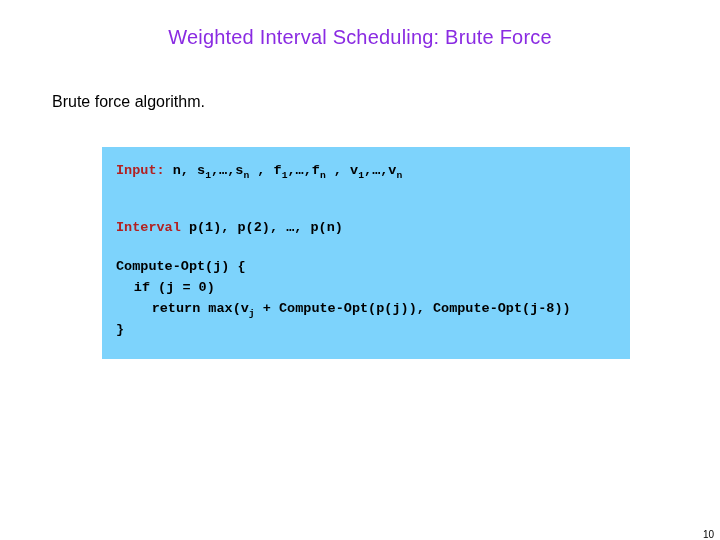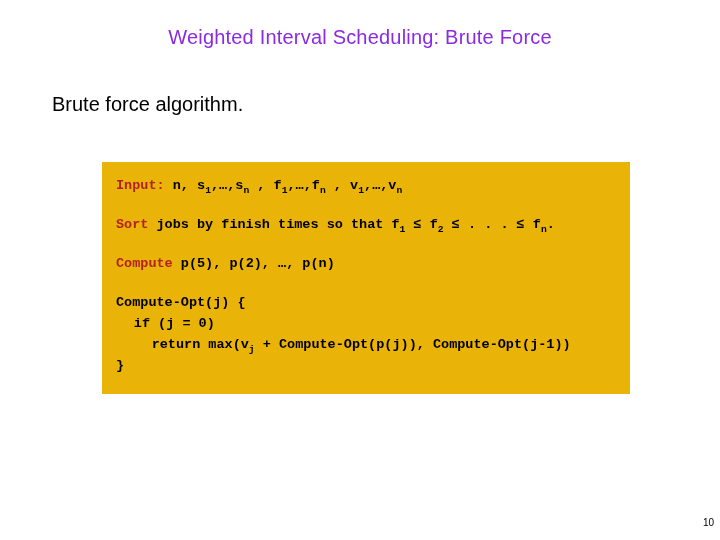--- a/index.html
+++ b/index.html
@@ -30,10 +30,10 @@
   .subtitle {
     color: #000;
     font-family: 'Comic Sans MS', cursive, sans-serif;
-    font-size: 20px;
+    font-size: 16px;
     font-weight: 400;
     margin-left: 12px;
-    margin-bottom: 46px;
+    margin-bottom: 36px;
   }
   .codebox {
     background: #eab308;

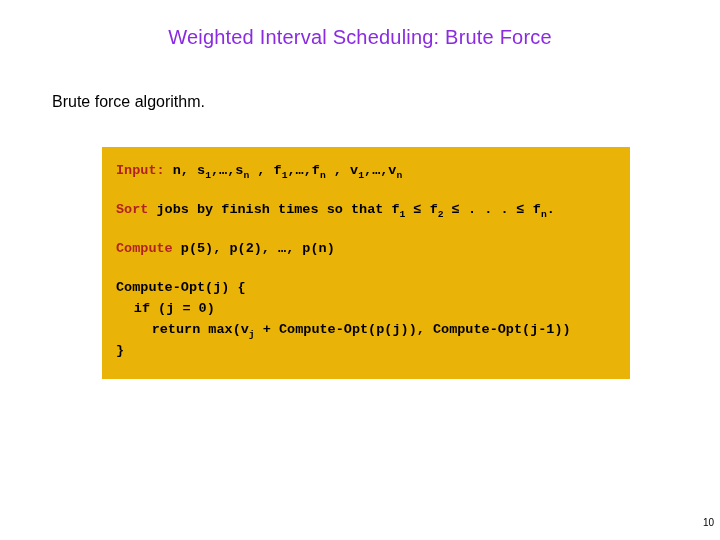--- a/index.html
+++ b/index.html
@@ -36,7 +36,7 @@
     margin-bottom: 36px;
   }
   .codebox {
-    background: #eab308;
+    background: #7dd3fc;
     margin: 0 50px 0 62px;
     padding: 14px 14px 18px 14px;
     font-family: 'Courier New', Courier, monospace;

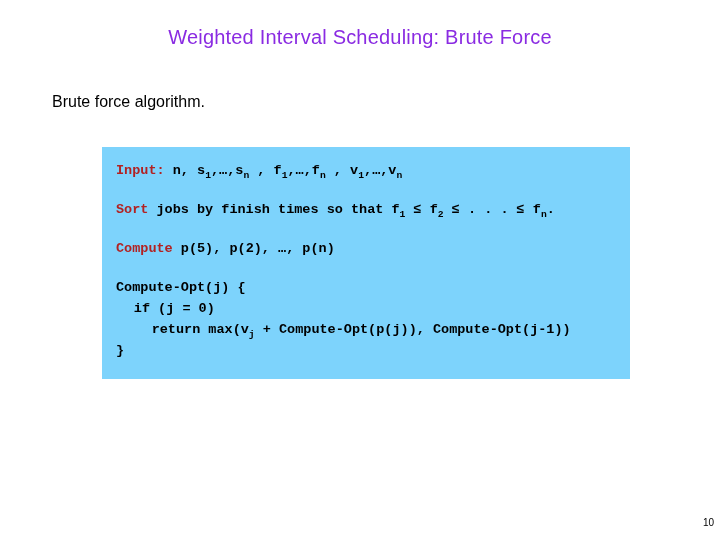--- a/index.html
+++ b/index.html
@@ -75,9 +75,6 @@
 
     <div class="gap"></div>
 
-    <div class="row">
-      <span class="kw">Sort</span><span class="bold"> jobs by finish times so that f</span><sub class="bold">1</sub><span class="bold"> ≤ </span><span class="bold">f</span><sub class="bold">2</sub><span class="bold"> ≤</span><span class="bold"> . . . </span><span class="bold"> ≤ </span><span class="bold">f</span><sub class="bold">n</sub><span class="bold">.</span>
-    </div>
 
     <div class="gap"></div>
 

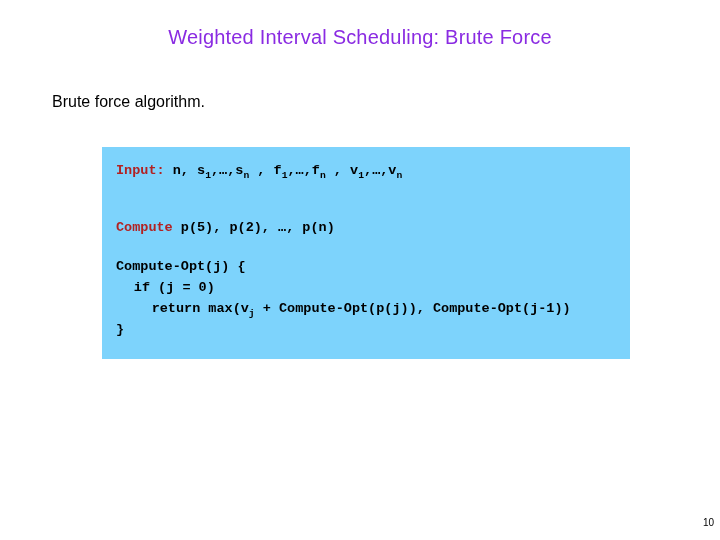--- a/index.html
+++ b/index.html
@@ -79,7 +79,7 @@
     <div class="gap"></div>
 
     <div class="row">
-      <span class="kw">Compute</span><span class="bold"> p(5), p(2), …, p(n)</span>
+      <span class="kw">Interval</span><span class="bold"> p(5), p(2), …, p(n)</span>
     </div>
 
     <div class="gap"></div>

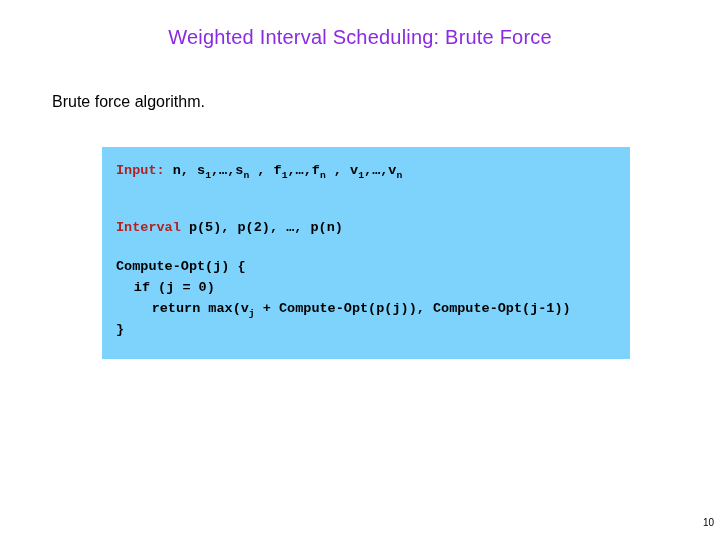--- a/index.html
+++ b/index.html
@@ -79,7 +79,7 @@
     <div class="gap"></div>
 
     <div class="row">
-      <span class="kw">Interval</span><span class="bold"> p(5), p(2), …, p(n)</span>
+      <span class="kw">Interval</span><span class="bold"> p(1), p(2), …, p(n)</span>
     </div>
 
     <div class="gap"></div>

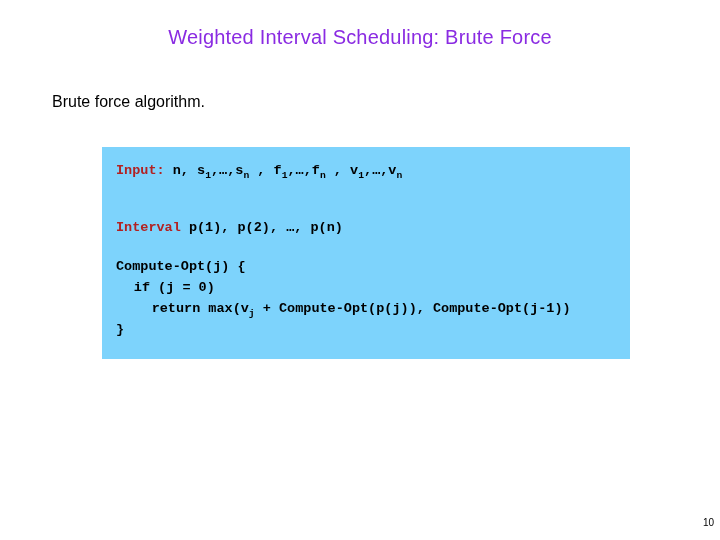--- a/index.html
+++ b/index.html
@@ -93,7 +93,7 @@
 
 
     <div class="row">
-      <span class="indent2"></span><span class="bold">return</span><span class="bold"> max(v</span><sub class="bold">j</sub><span class="bold"> + Compute-Opt(p(j)), Compute-Opt(j-1))</span>
+      <span class="indent2"></span><span class="bold">return</span><span class="bold"> max(v</span><sub class="bold">j</sub><span class="bold"> + Compute-Opt(p(j)), Compute-Opt(j-8))</span>
     </div>
 
     <div class="row bold">}</div>

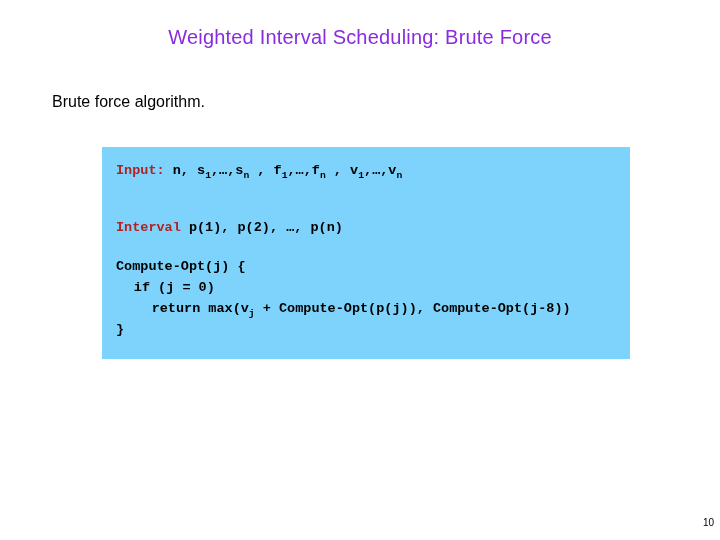--- a/index.html
+++ b/index.html
@@ -54,7 +54,7 @@
   .pageno {
     position: absolute;
     right: 6px;
-    bottom: 12px;
+    bottom: 0;
     font-family: Arial, sans-serif;
     font-size: 10px;
     color: #000;

